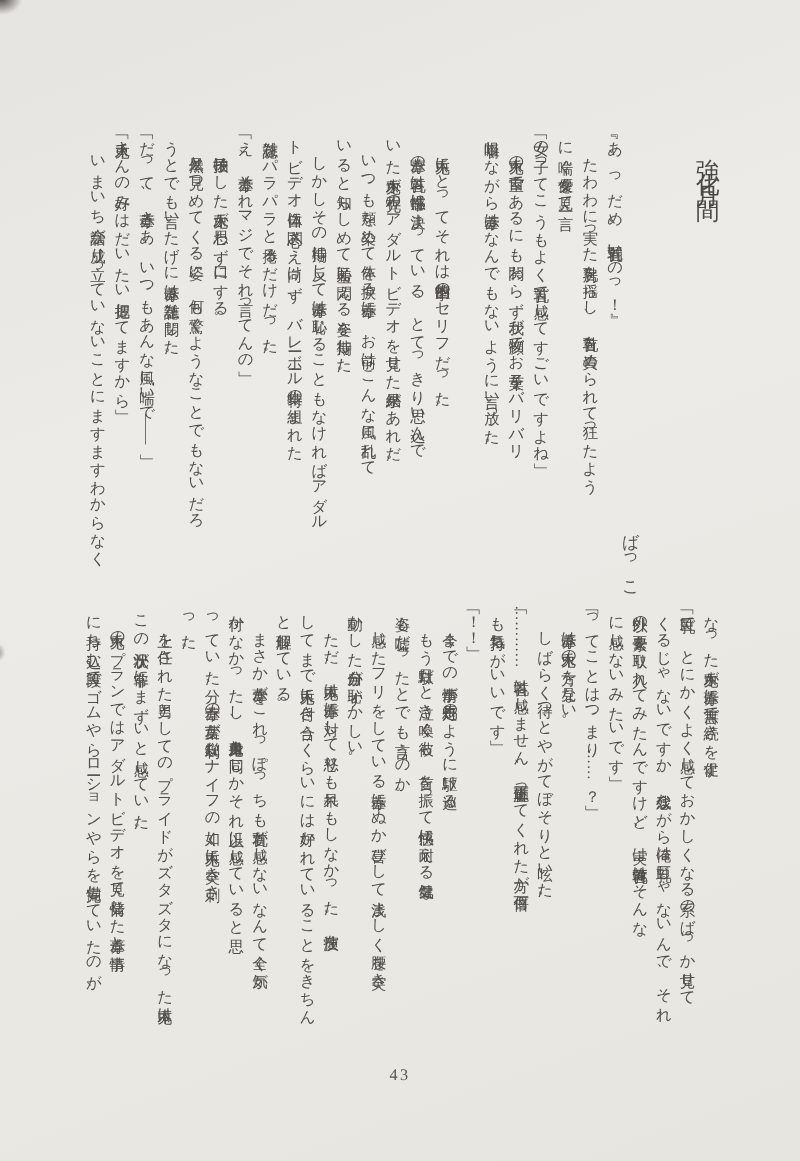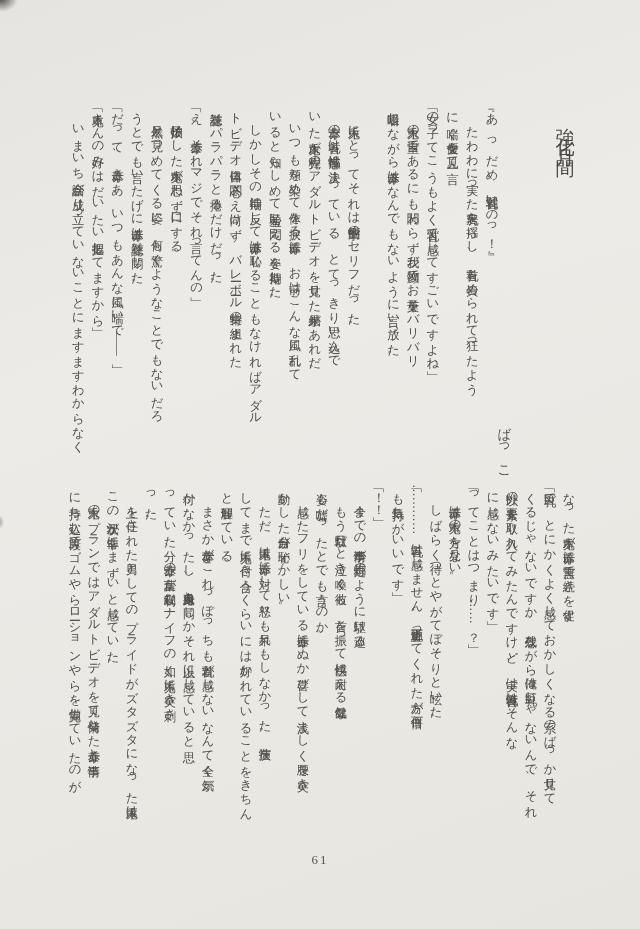--- a/index.html
+++ b/index.html
@@ -154,7 +154,7 @@
     <p>に持ち込む算段でゴムやらローションやらを完備していたのが、</p>
   </div>
 
-  <div class="page-number">61</div>
+  <div class="page-number">43</div>
 </div>
 
 </body></html>

